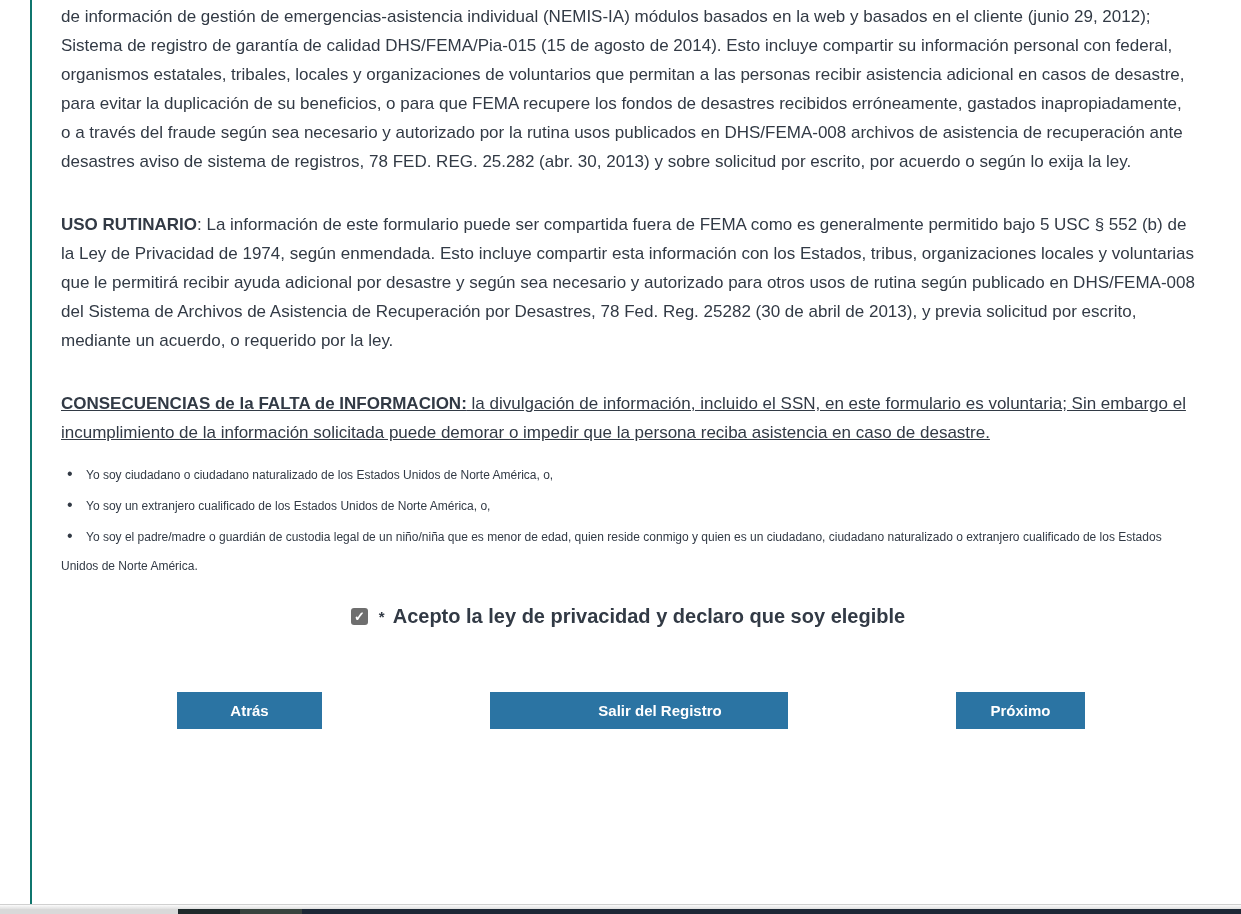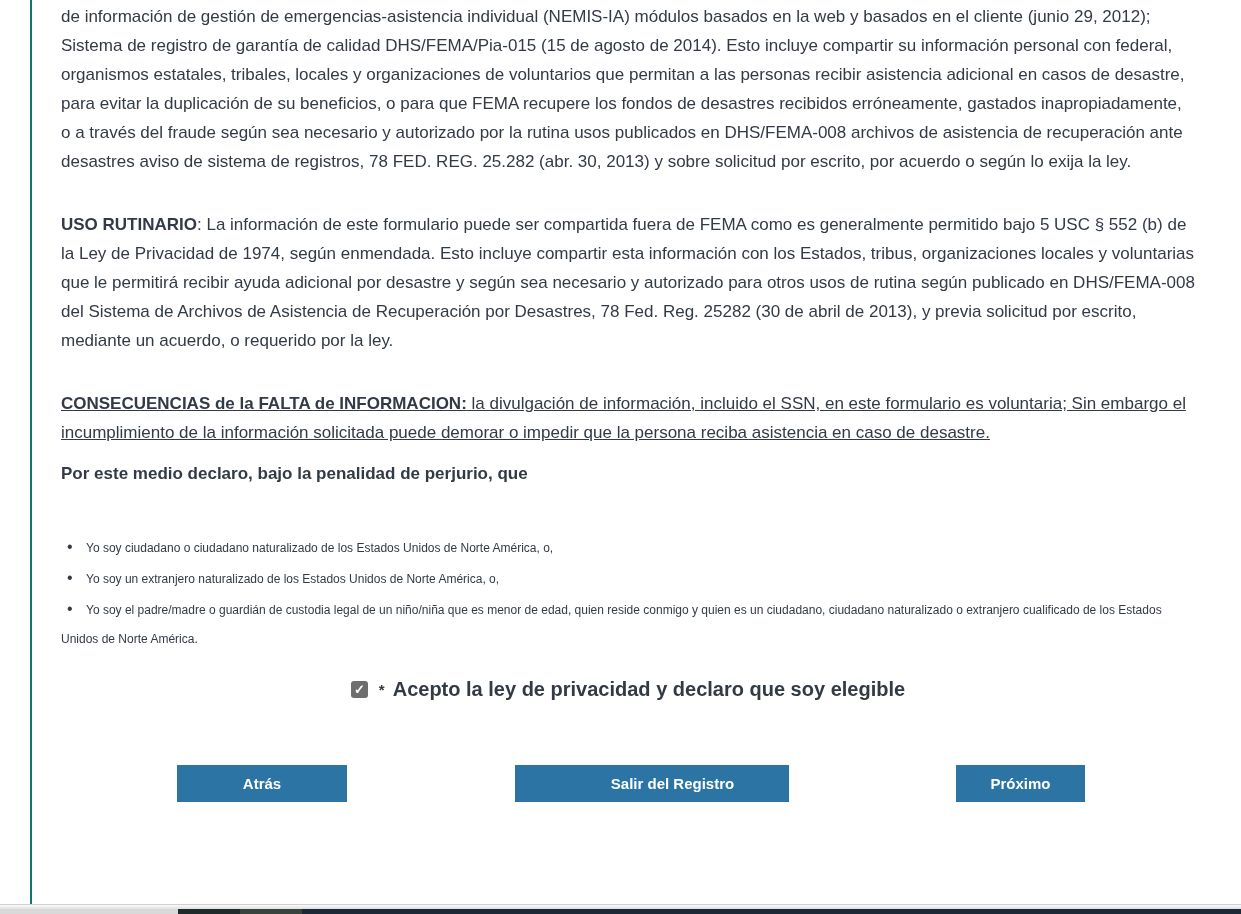--- a/index.html
+++ b/index.html
@@ -149,7 +149,6 @@
 
   <p class="body-text last-para"><span class="bold-lead">CONSECUENCIAS de la FALTA de INFORMACION:</span><span> la divulgación de información, incluido el SSN, en este formulario es voluntaria; Sin embargo el incumplimiento de la información solicitada puede demorar o impedir que la persona reciba asistencia en caso de desastre.</span></p>
 
-  <div class="decl-heading">Por este medio declaro, bajo la penalidad de perjurio, que</div>
 
   <ul class="decl-list">
     <li><span>Yo soy ciudadano o ciudadano naturalizado de los Estados Unidos de Norte América, o,</span></li>

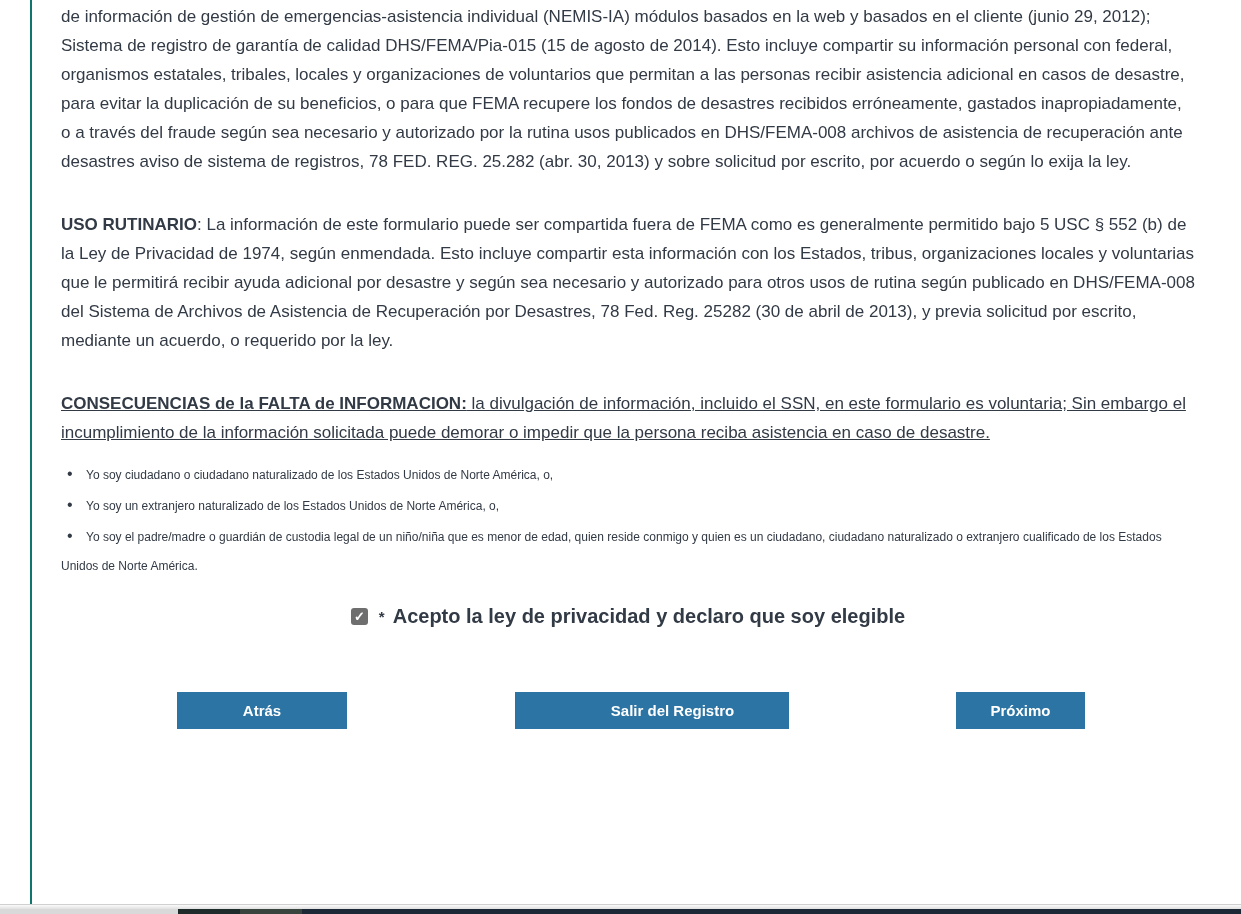--- a/index.html
+++ b/index.html
@@ -152,7 +152,7 @@
 
   <ul class="decl-list">
     <li><span>Yo soy ciudadano o ciudadano naturalizado de los Estados Unidos de Norte América, o,</span></li>
-    <li><span>Yo soy un extranjero naturalizado de los Estados Unidos de Norte América, o,</span></li>
+    <li><span>Yo soy un extranjero cualificado de los Estados Unidos de Norte América, o,</span></li>
     <li><span>Yo soy el padre/madre o guardián de custodia legal de un niño/niña que es menor de edad, quien reside conmigo y quien es un ciudadano, ciudadano naturalizado o extranjero cualificado de los Estados Unidos de Norte América.</span></li>
   </ul>
 

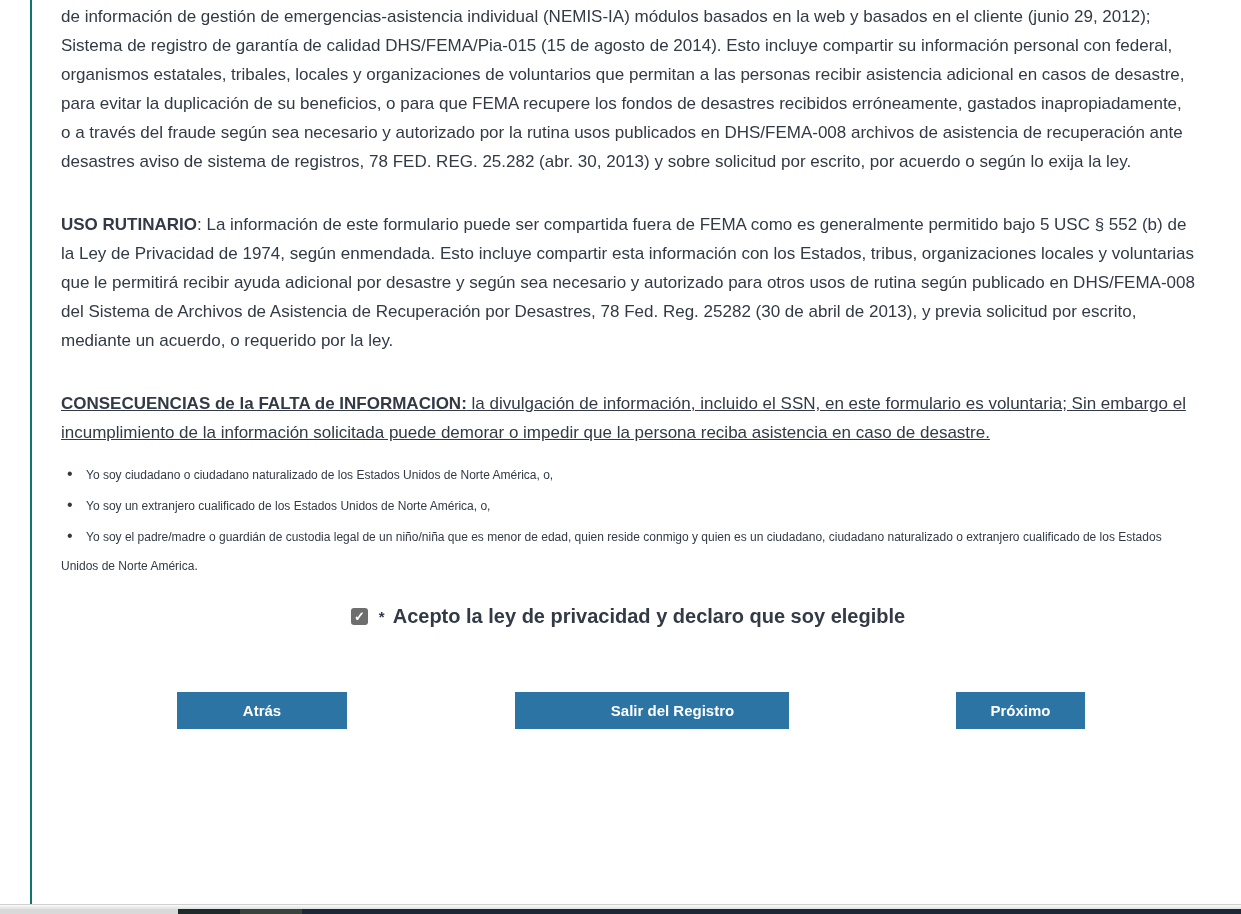--- a/index.html
+++ b/index.html
@@ -101,7 +101,7 @@
     height: 37px;
     cursor: pointer;
   }
-  .btn-back  { width: 170px; }
+  .btn-back  { width: 145px; }
   .btn-exit  { width: 274px; padding-left: 48px; }
   .btn-next  { width: 129px; }
   .bottom-light {

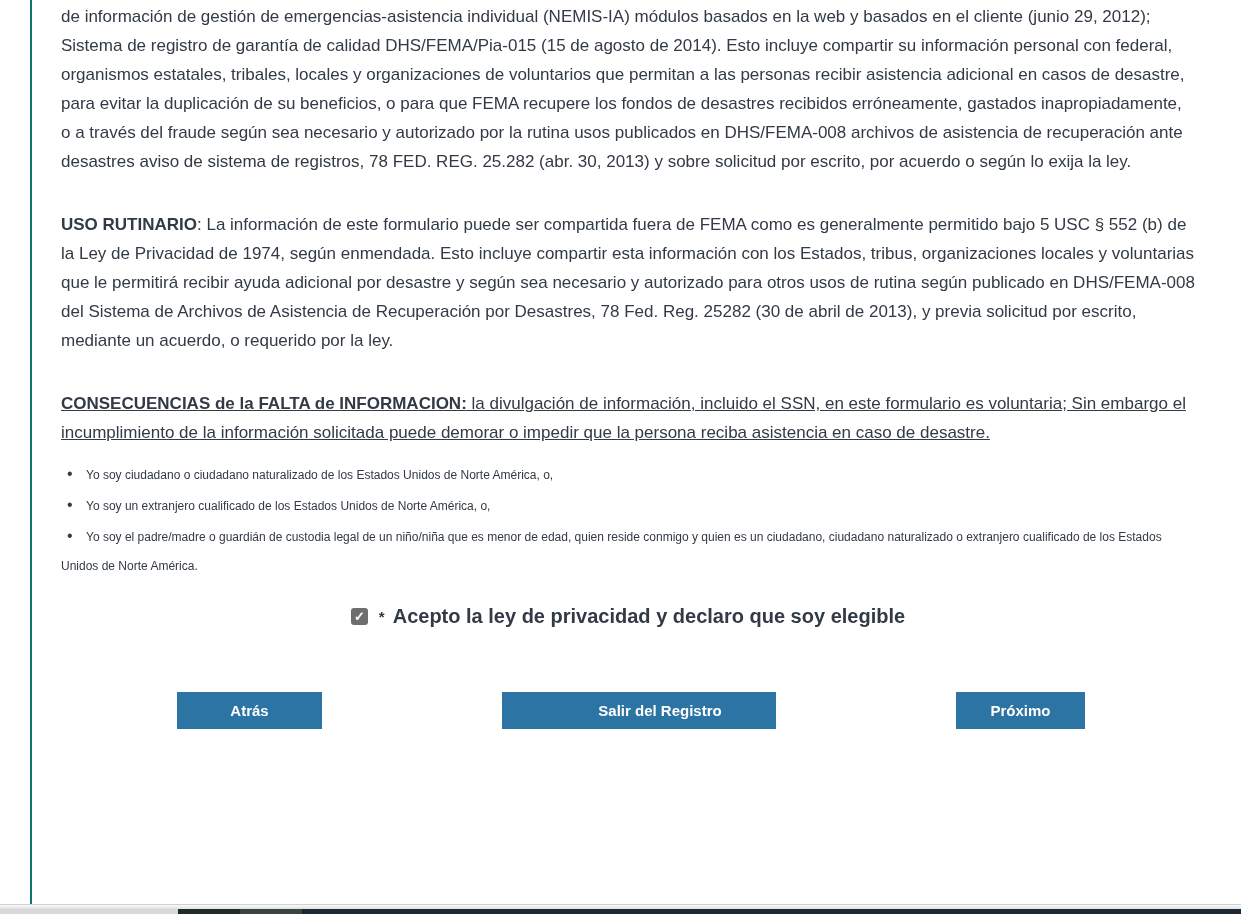--- a/index.html
+++ b/index.html
@@ -102,7 +102,7 @@
     cursor: pointer;
   }
   .btn-back  { width: 145px; }
-  .btn-exit  { width: 274px; padding-left: 48px; }
+  .btn-exit  { width: 298px; padding-left: 48px; }
   .btn-next  { width: 129px; }
   .bottom-light {
     position: absolute;

